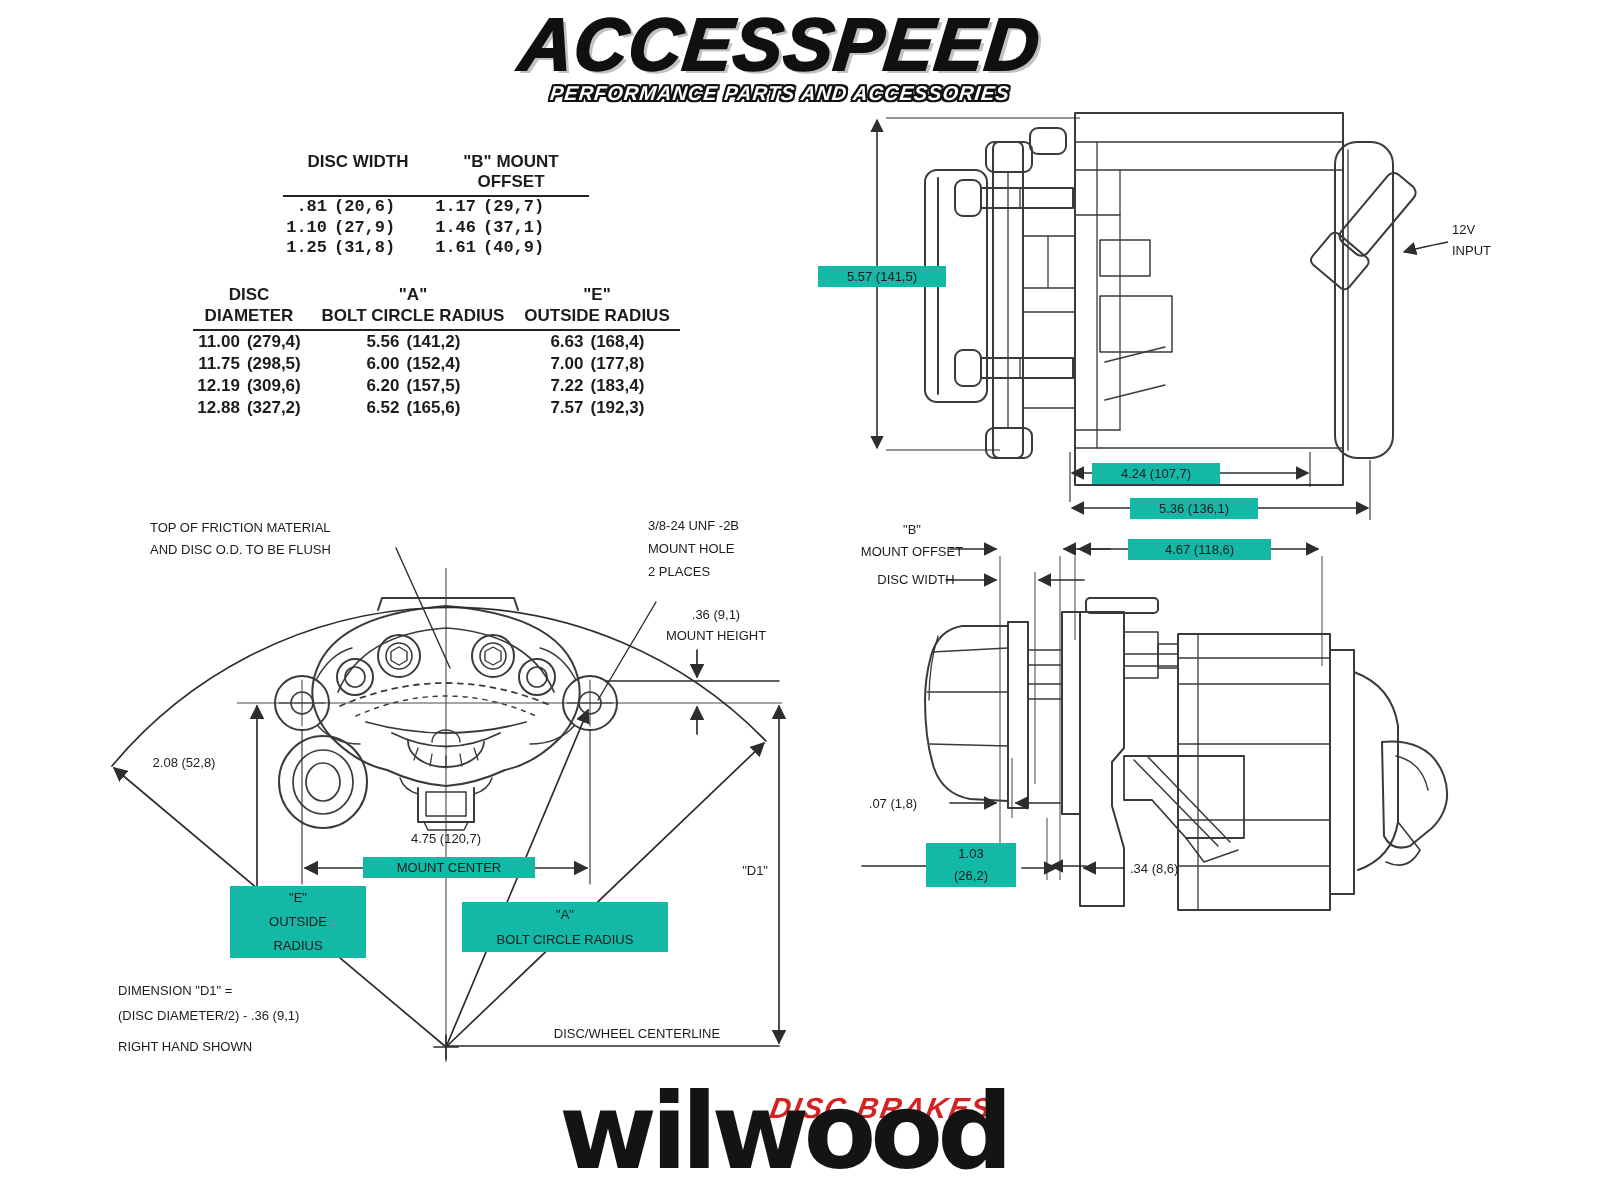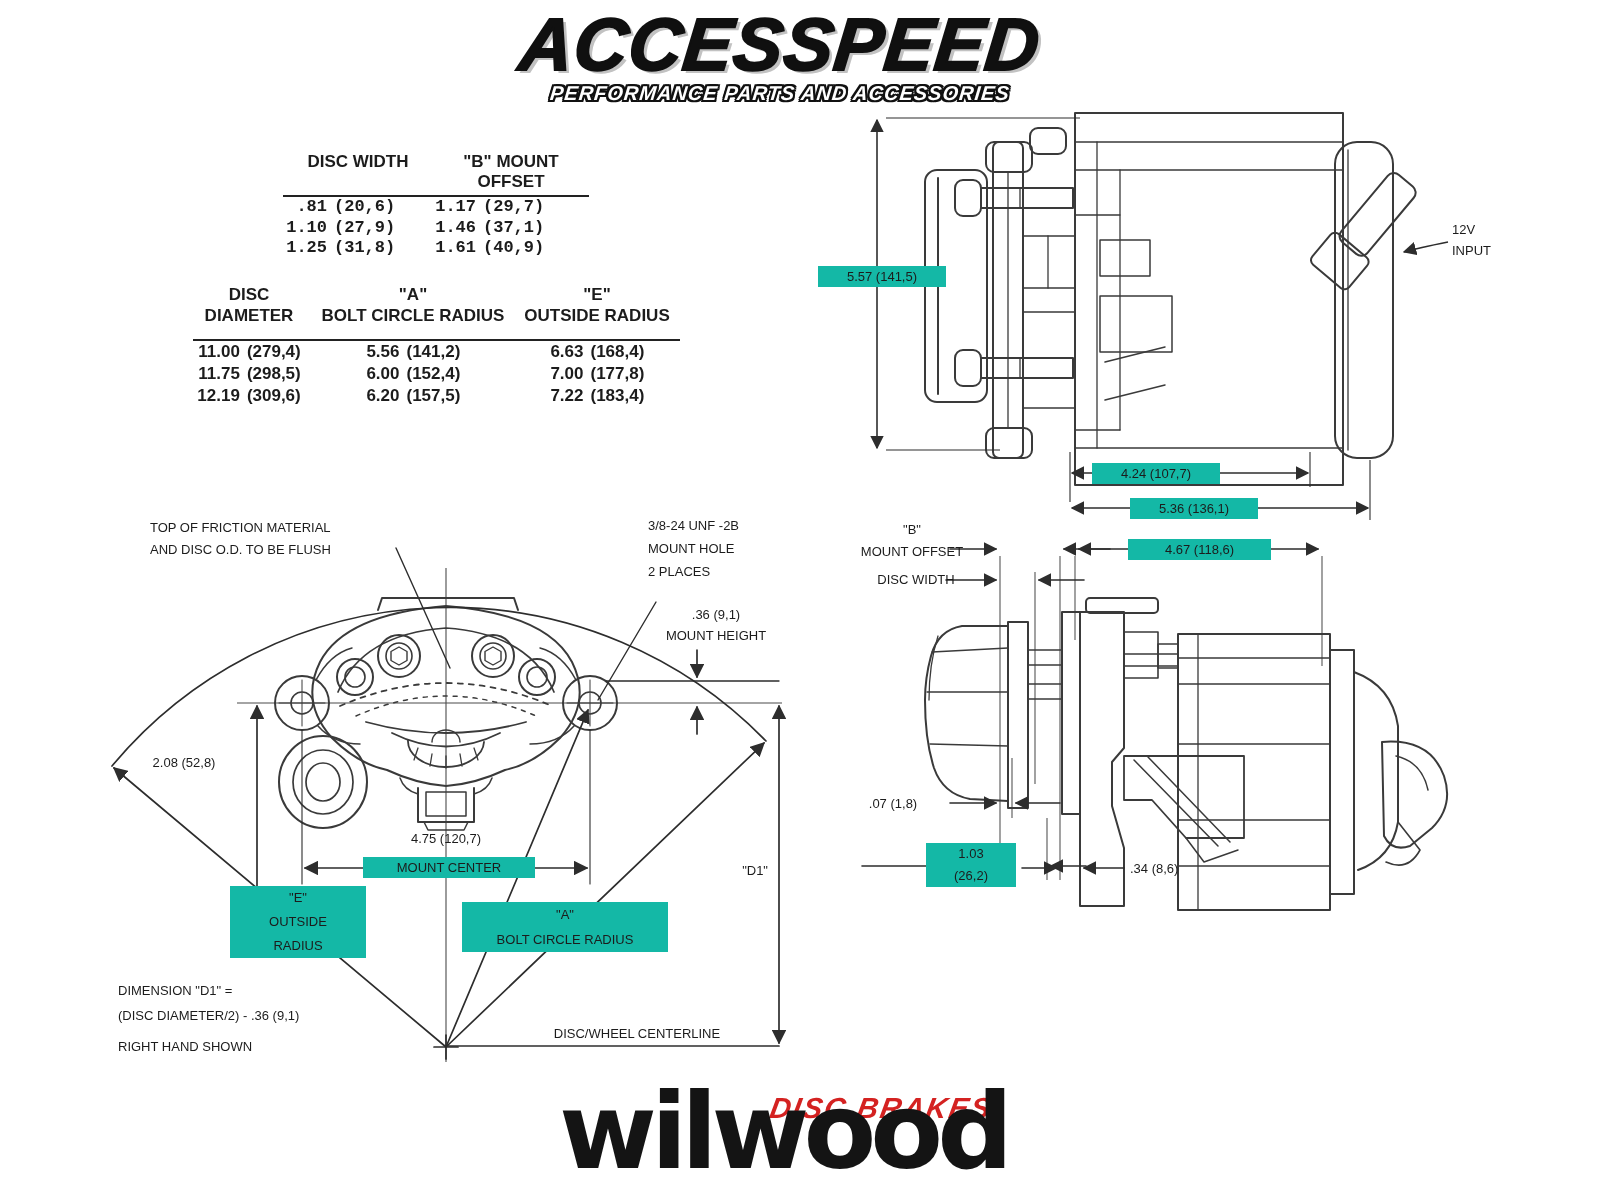--- a/index.html
+++ b/index.html
@@ -27,7 +27,7 @@
   .t1 .row{display:flex;line-height:20.5px;}
   .t1 .c{display:inline-block;font-family:Liberation Mono, monospace;}
   .t2{position:absolute;left:193px;top:284px;width:487px;font-weight:bold;font-size:17px;}
-  .t2 .hdr{border-bottom:2.5px solid #222;padding-bottom:13px;}
+  .t2 .hdr{border-bottom:2.5px solid #222;padding-bottom:3px;}
   .t2 .hl{display:flex;line-height:21px;}
   .t2 .hl span{display:inline-block;text-align:center;}
   .t2 .row{display:flex;line-height:22px;}

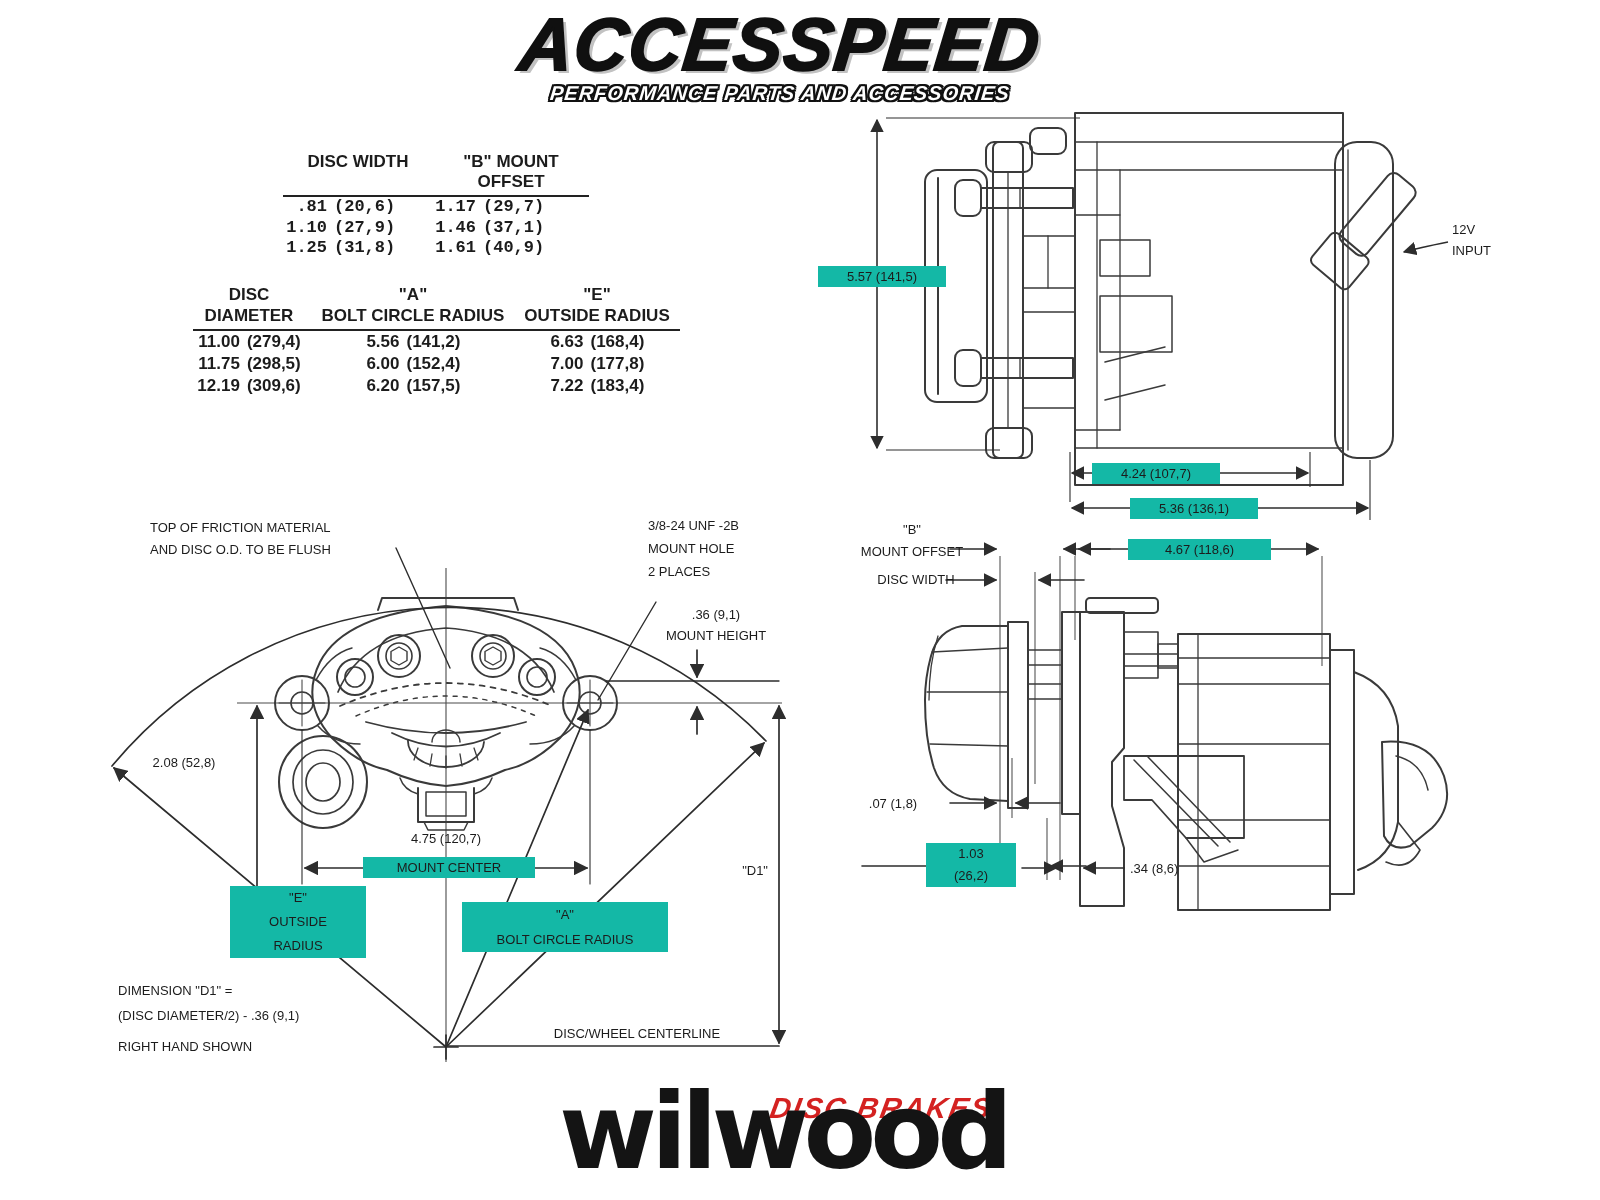--- a/index.html
+++ b/index.html
@@ -136,6 +136,20 @@
           <span class="met" style="width:62px">(183,4)</span>
         </span>
     </div>
+    <div class="row">
+      <span class="grp g1">
+          <span class="val" style="width:50px">12.88</span>
+          <span class="met" style="width:62px">(327,2)</span>
+        </span>
+      <span class="grp g2">
+          <span class="val" style="width:42px">6.52</span>
+          <span class="met" style="width:62px">(165,6)</span>
+        </span>
+      <span class="grp g3">
+          <span class="val" style="width:42px">7.57</span>
+          <span class="met" style="width:62px">(192,3)</span>
+        </span>
+    </div>
   </div>
 
   <svg style="left:810px;top:100px" width="790" height="420" viewBox="810 100 790 420">

